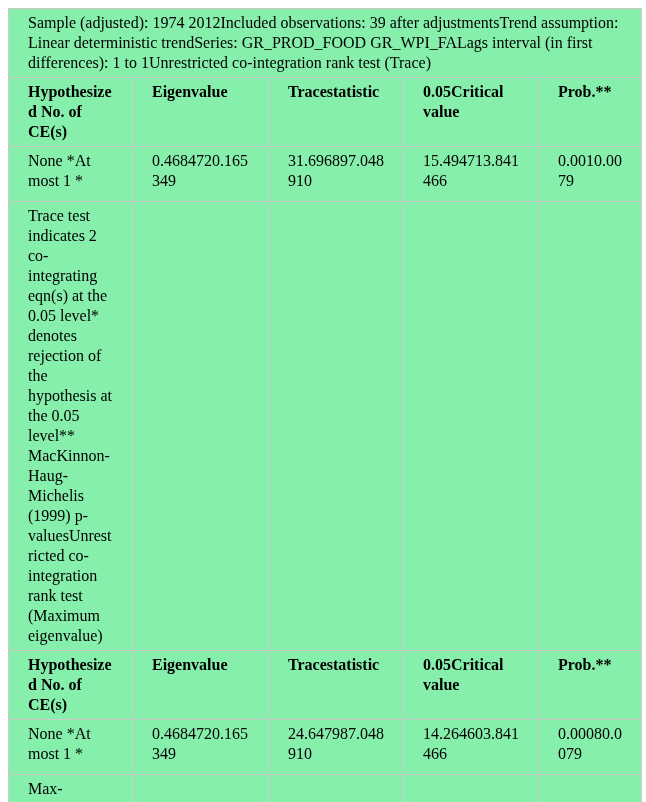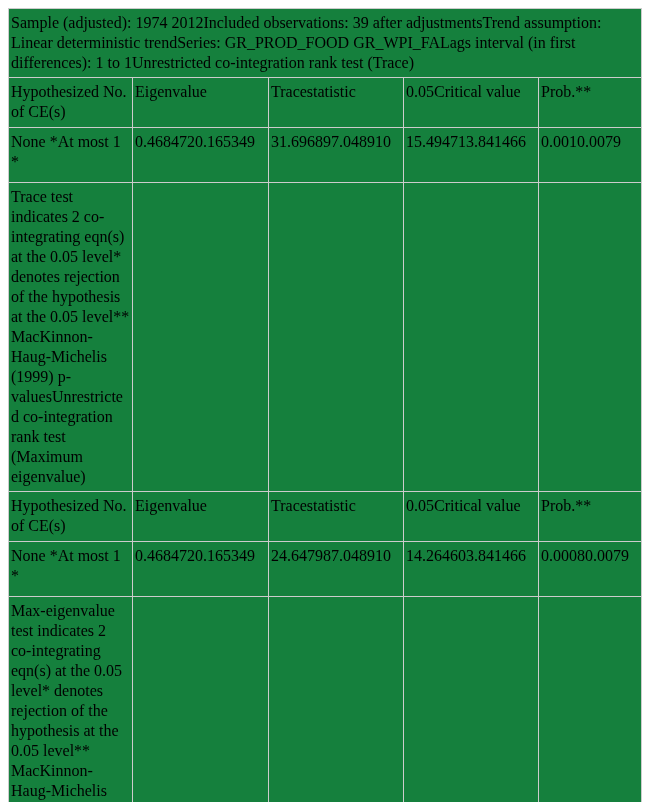--- a/index.html
+++ b/index.html
@@ -26,11 +26,11 @@
   }
   table.coint td {
     border: 1px solid #cccccc;
-    padding: 4px 2px;
+    padding: 4px 19px;
     vertical-align: top;
     line-height: 20px;
     word-wrap: break-word;
-    background: #15803d;
+    background: #86efac;
   }
   col.c1 { width: 124px; }
   col.c2 { width: 136px; }

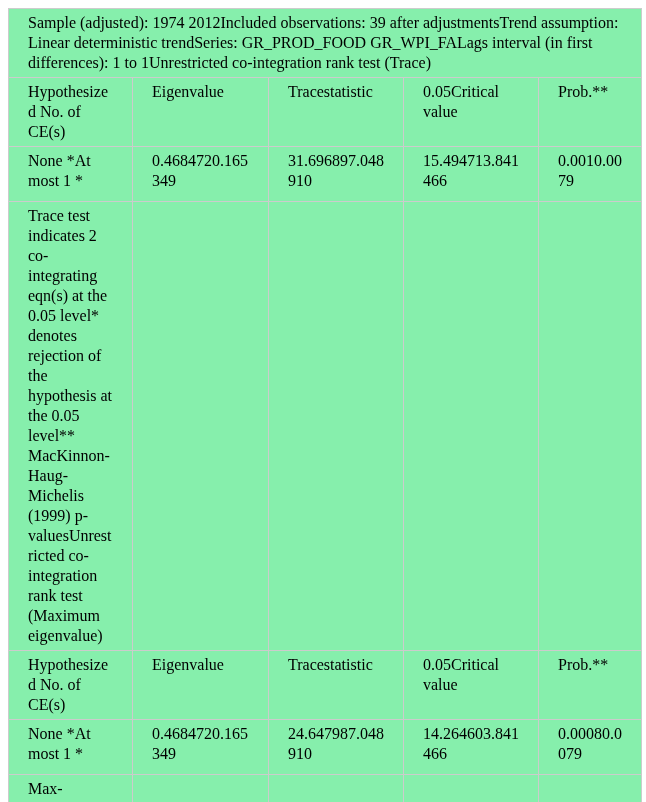--- a/index.html
+++ b/index.html
@@ -38,7 +38,7 @@
   col.c4 { width: 135px; }
   col.c5 { width: 103px; }
   tr.row-data td { height: 46px; margin-left: 20px; }
-  tr.row-header td { height: 41px; }
+  tr.row-header td { height: 41px; font-weight: bold; }
 </style>
 </head>
 <body>

